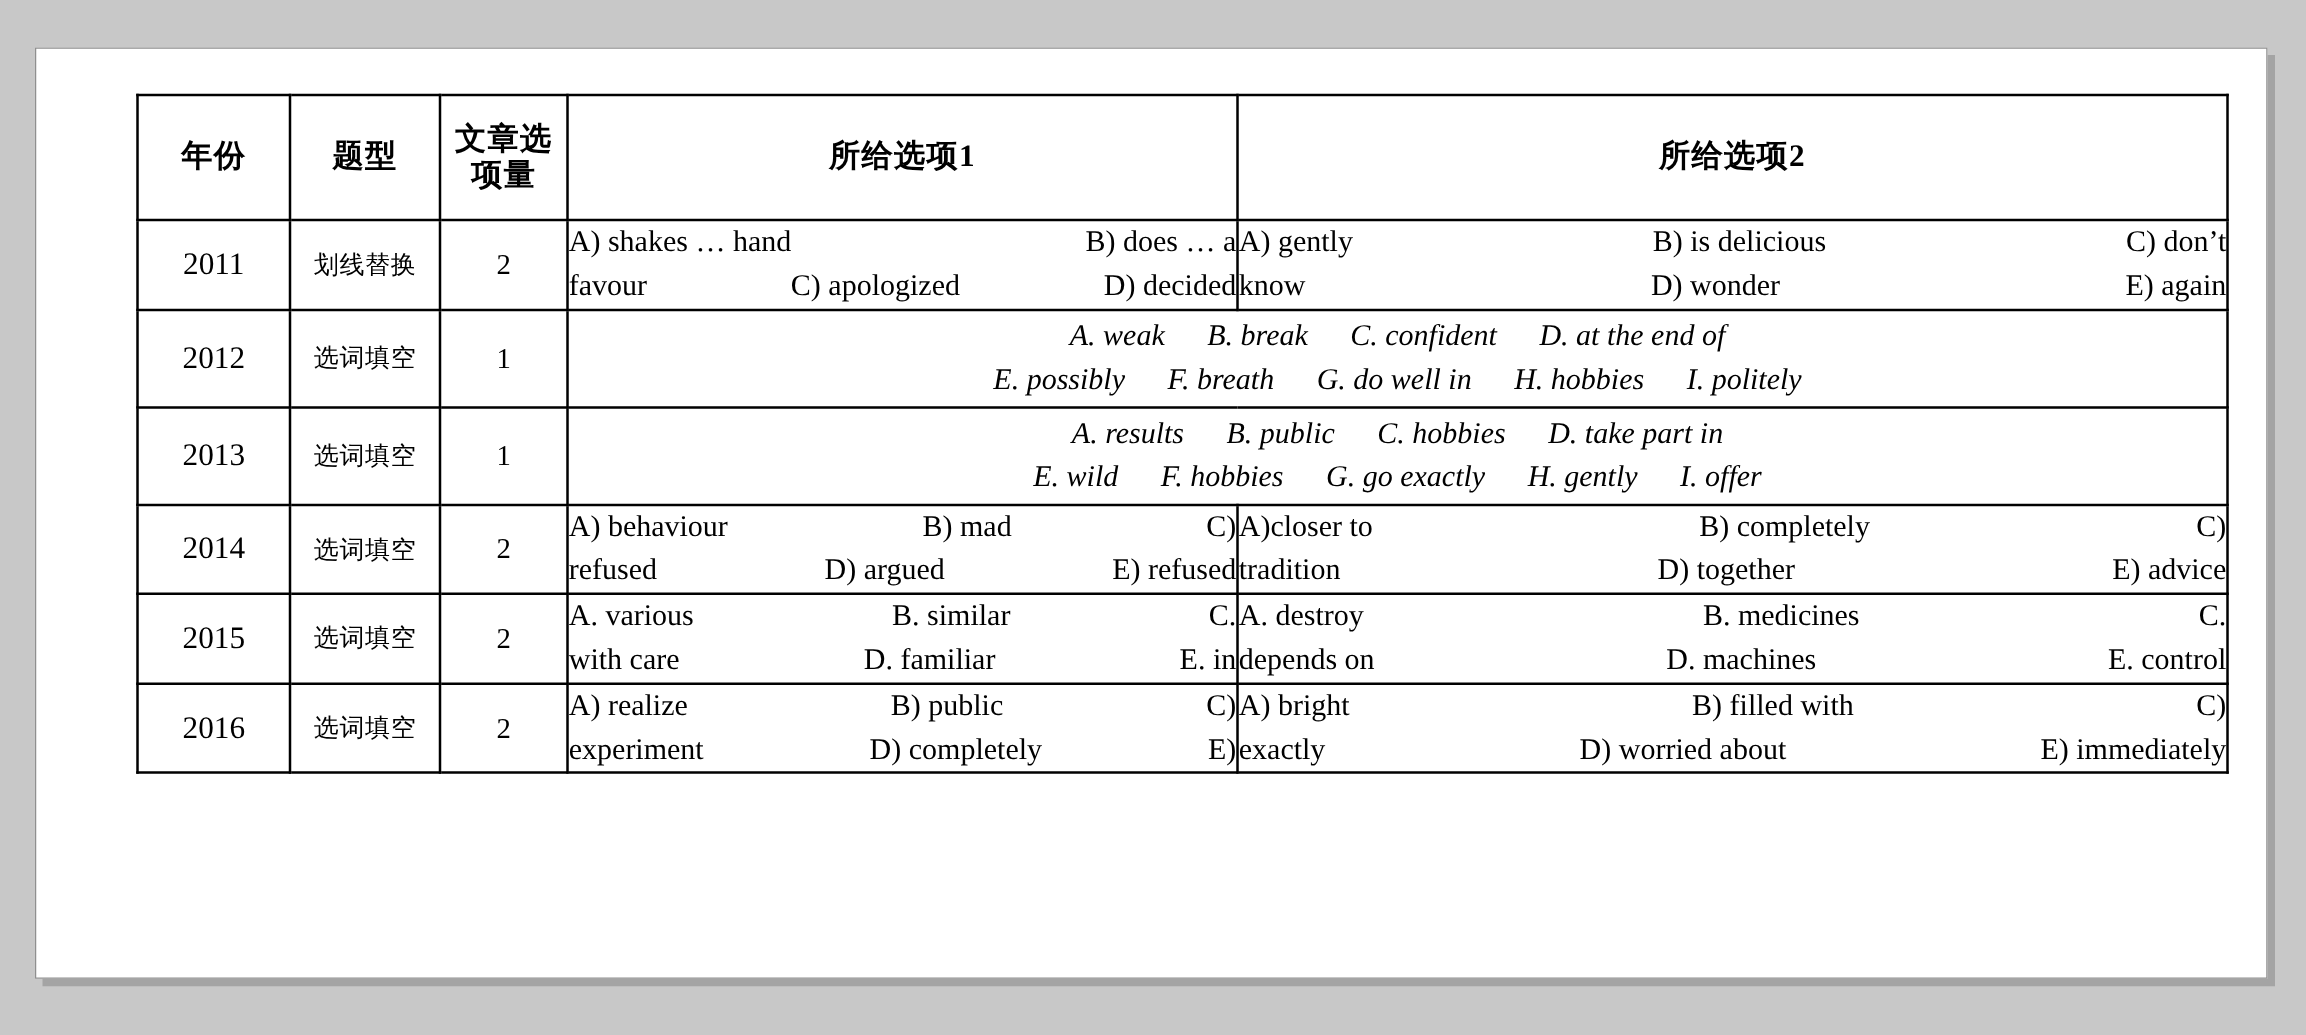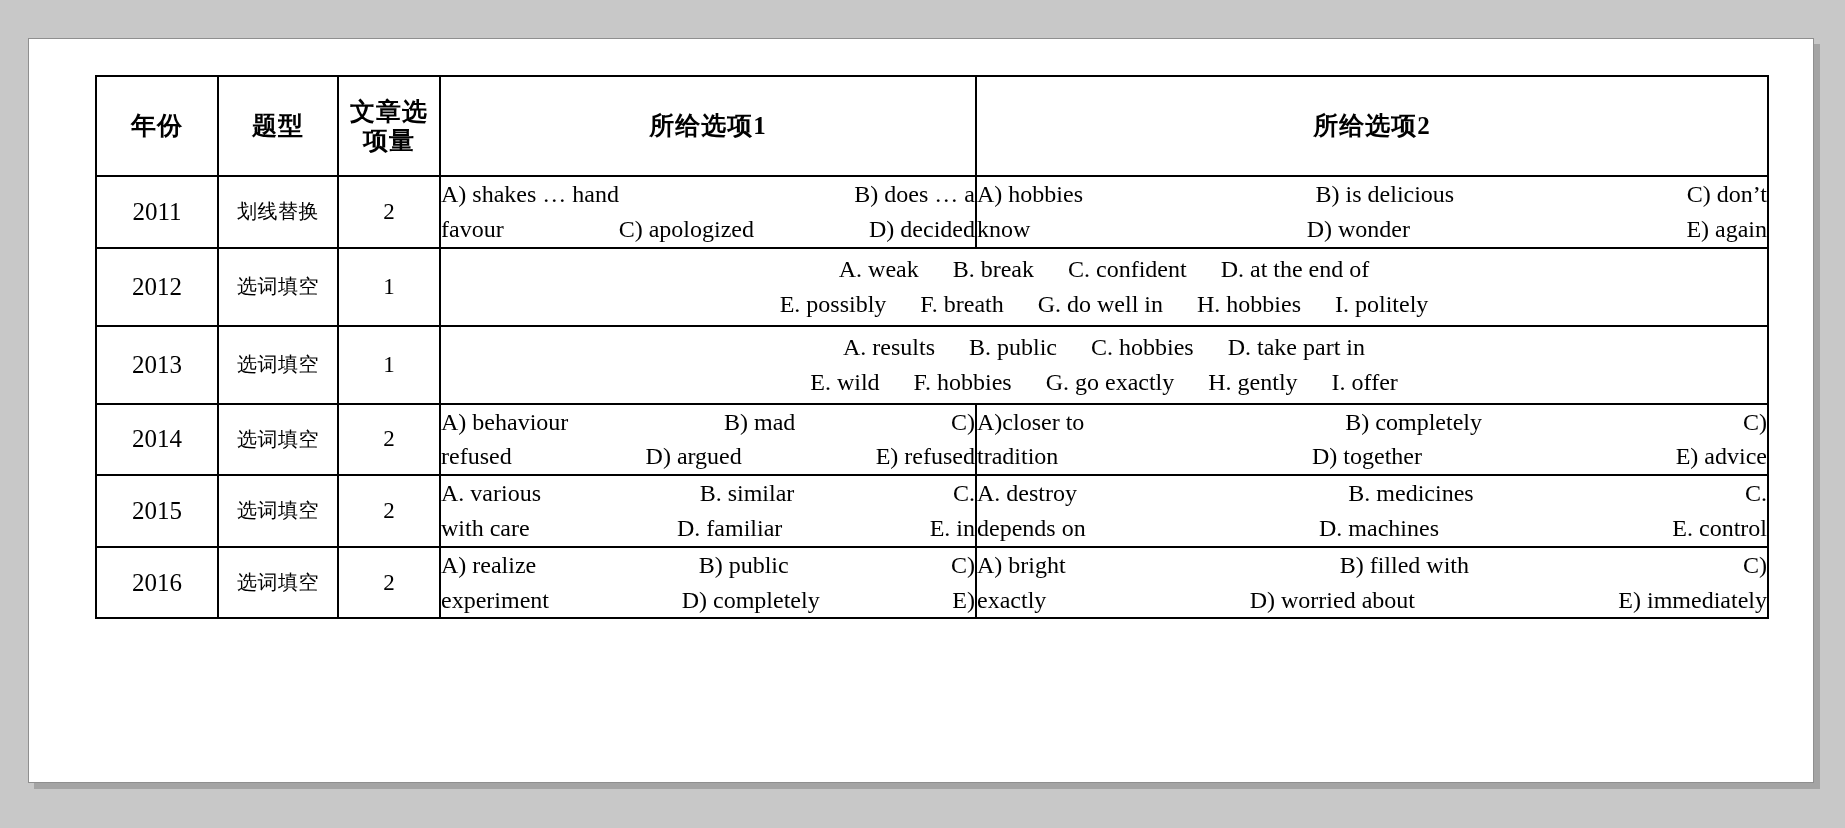--- a/index.html
+++ b/index.html
@@ -38,7 +38,7 @@
   
   #options-table {
     position: absolute;
-    left: 56px;
+    left: 70px;
     top: 28px;
     width: 1672px;
     border-collapse: collapse;

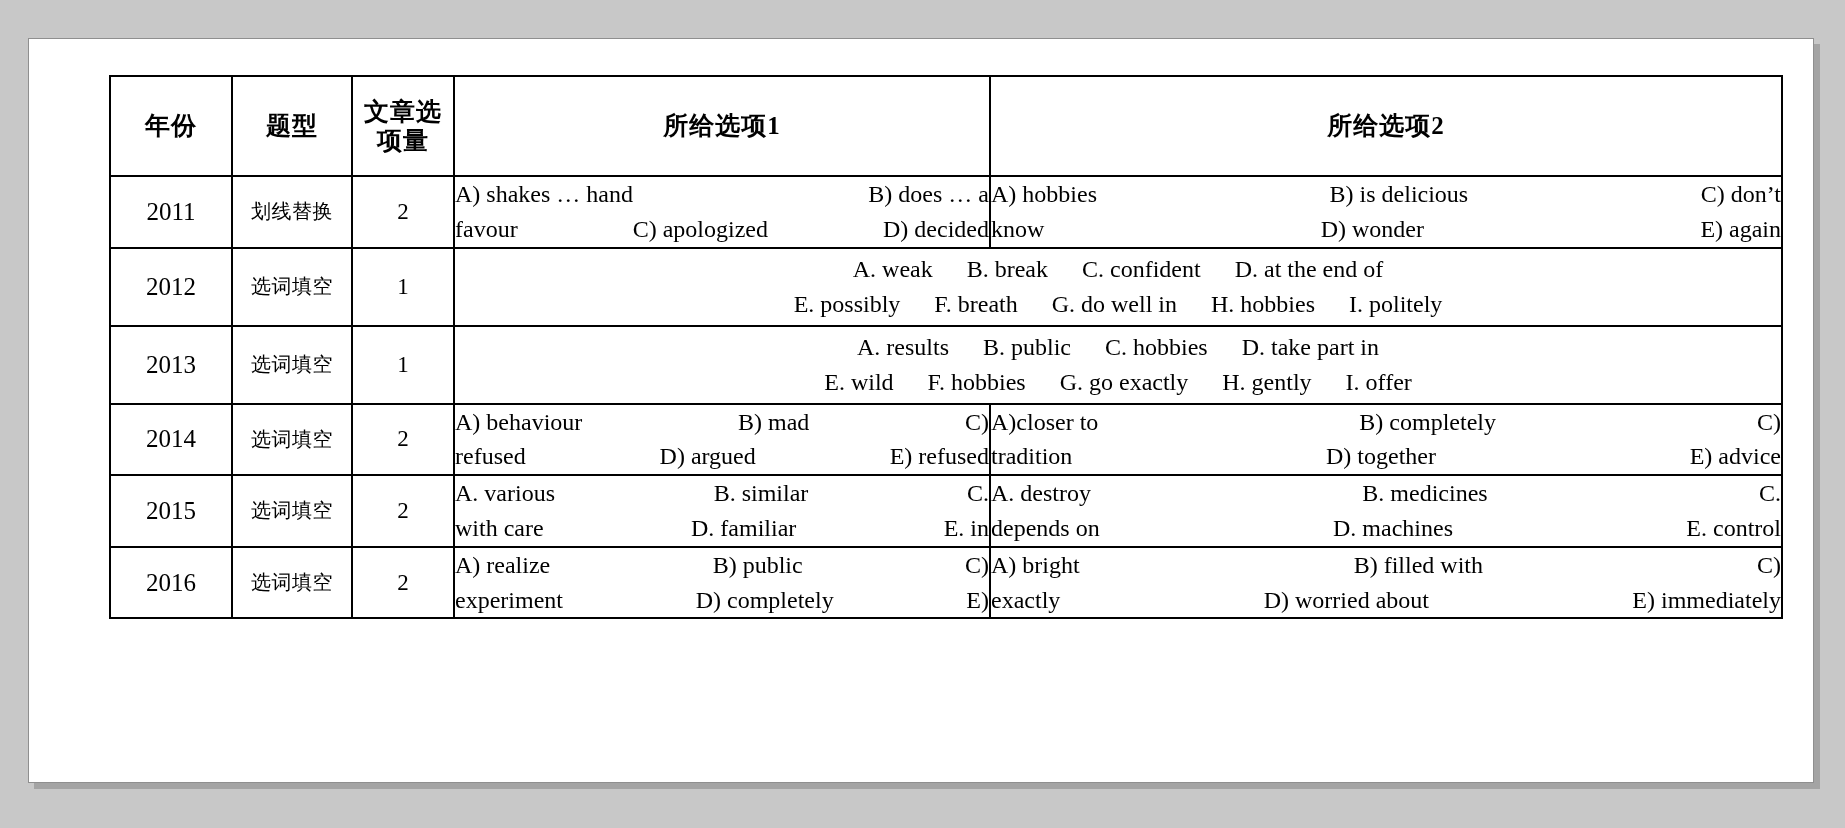--- a/index.html
+++ b/index.html
@@ -163,7 +163,7 @@
             </td>
             <td class="opt-cell">
               <div class="opt-line spread">
-                <span class="opt-item">A) hobbies</span>
+                <span class="opt-item">A) gently</span>
                 <span class="opt-item">B) is delicious</span>
                 <span class="opt-item">C) don’t</span>
               </div>

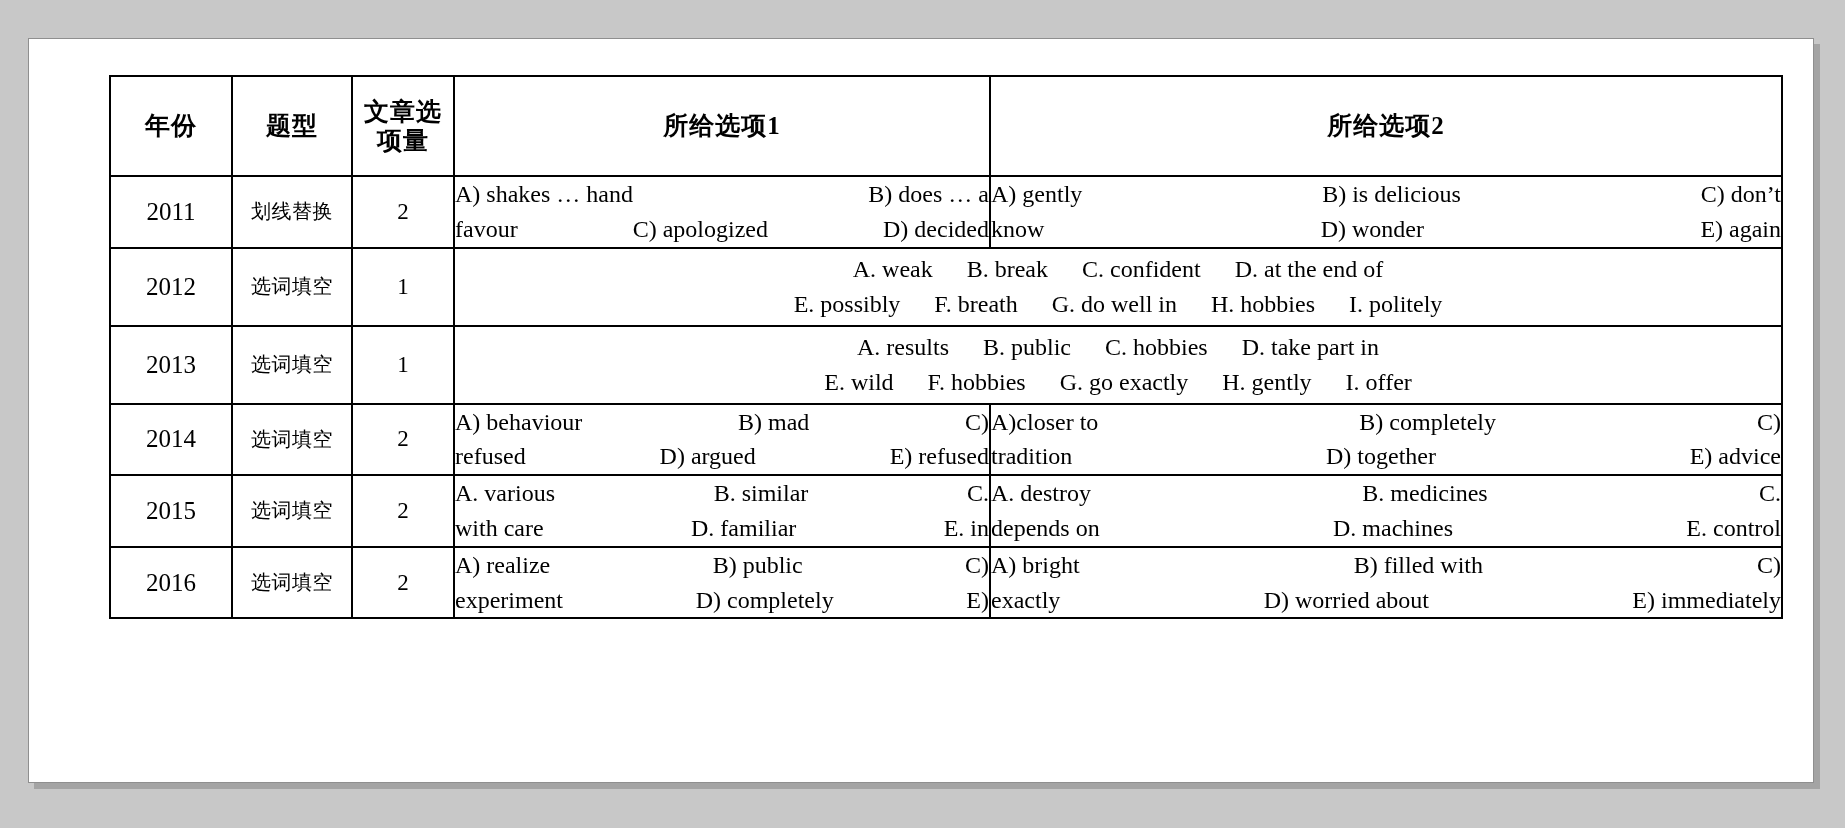--- a/index.html
+++ b/index.html
@@ -114,7 +114,7 @@
     display: block;
     text-align: center;
   }
-  .opt-line.center-row .opt-item { margin: 0 17px; }
+  .opt-line.center-row .opt-item { margin: 0 17px; font-style: italic; }
 
   .row-tall td { height: 68px; }
   .row-mid  td { height: 76px; }

